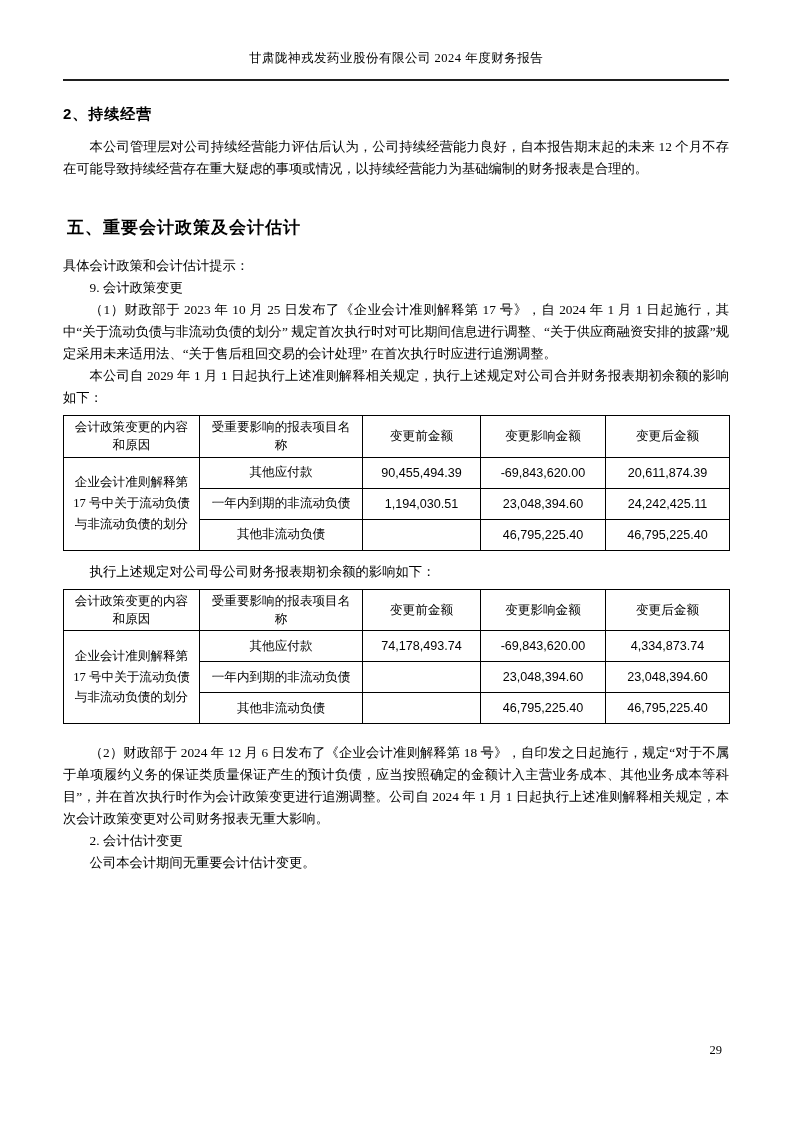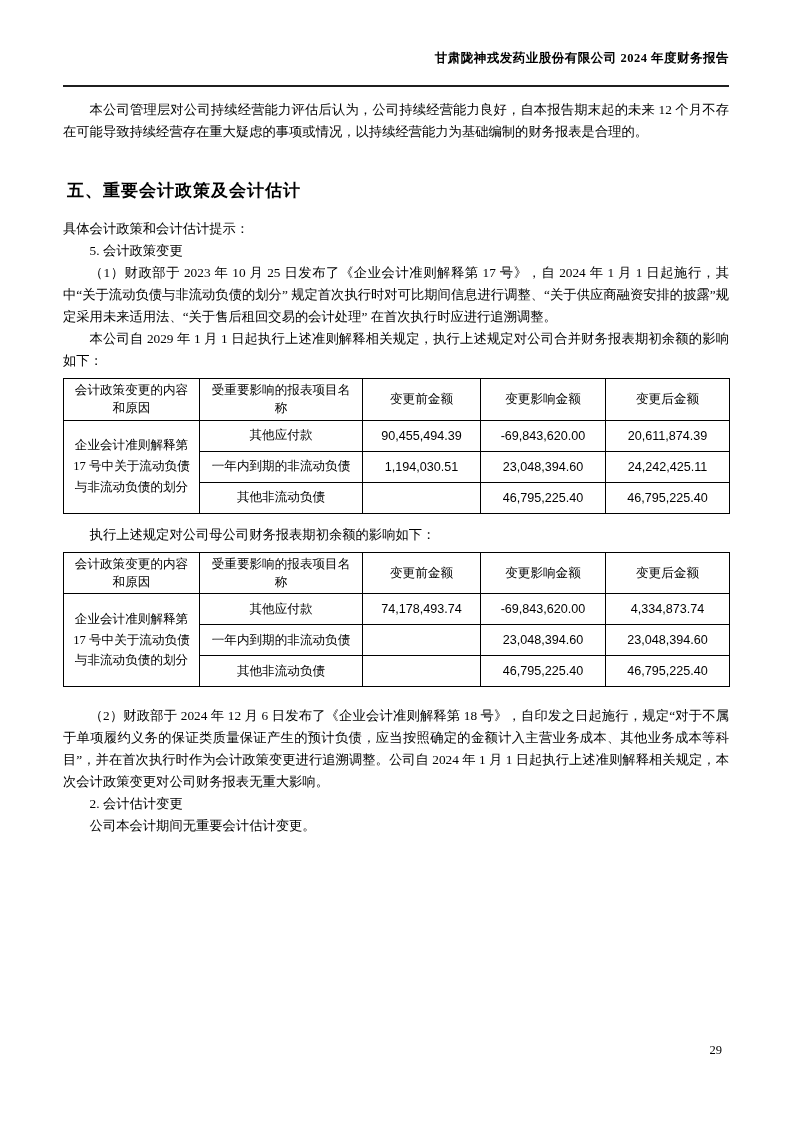--- a/index.html
+++ b/index.html
@@ -10,8 +10,8 @@
     overflow:hidden;
   }
   .doc-header {
-    text-align:right; font-size:12.5px; letter-spacing:0.5px;
-    padding-bottom:18px; border-bottom:2px solid #1f1f1f;font-weight:bold;
+    text-align:center; font-size:12.5px; letter-spacing:0.5px;
+    padding-bottom:12px; border-bottom:2px solid #1f1f1f;
   }
   .h-sub {
     font-family:"Liberation Sans","DejaVu Sans",sans-serif;

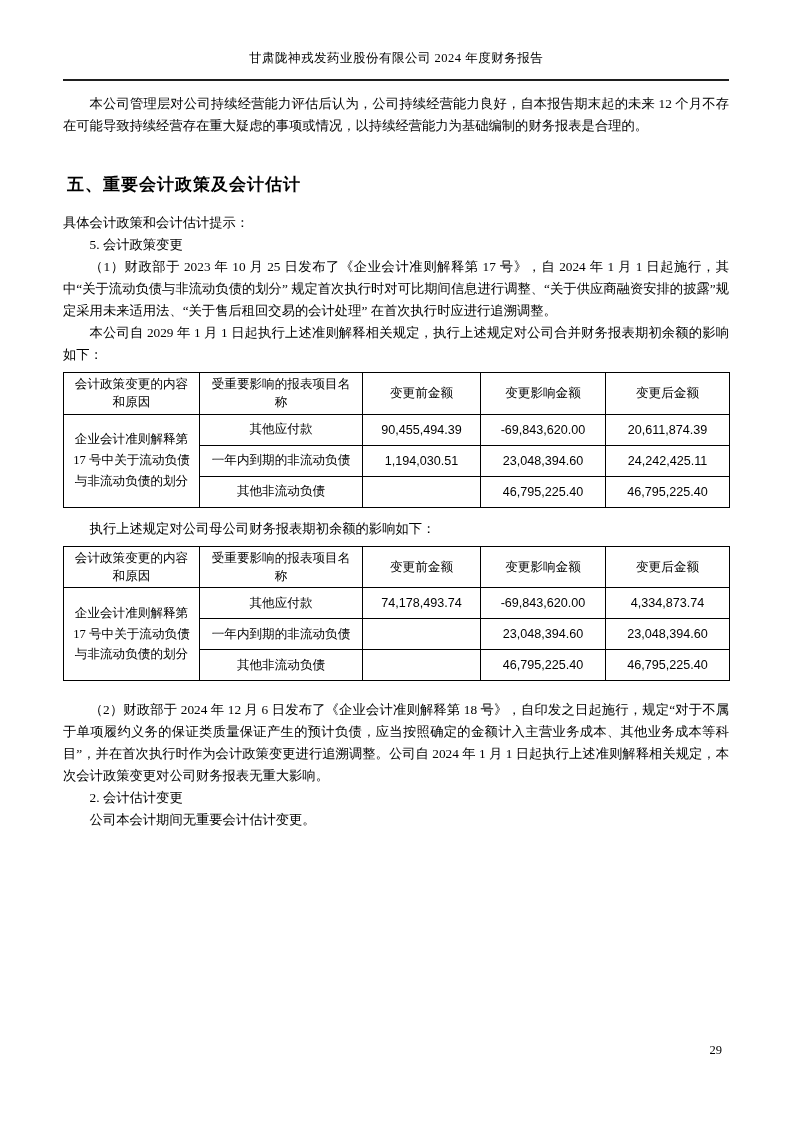--- a/index.html
+++ b/index.html
@@ -67,6 +67,7 @@
     <span>甘肃陇神戎发药业股份有限公司 2024 年度财务报告</span>
   </div>
 
+  <h2 class="h-sub">2、持续经营</h2>
 
   <p class="p-line indent mt12">本公司管理层对公司持续经营能力评估后认为，公司持续经营能力良好，自本报告期末起的未来 12 个月不存在可能导致持续经营存在重大疑虑的事项或情况，以持续经营能力为基础编制的财务报表是合理的。</p>
 

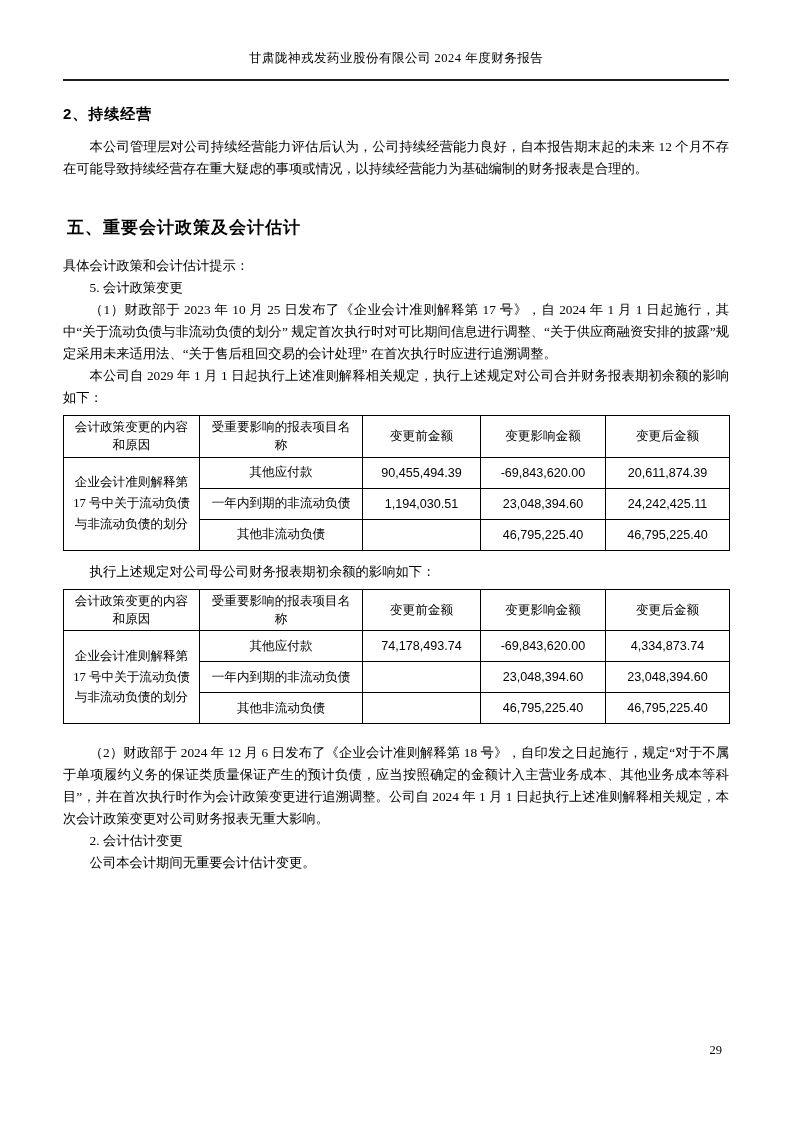--- a/index.html
+++ b/index.html
@@ -75,7 +75,7 @@
 
   <p class="p-line mt16">具体会计政策和会计估计提示：</p>
 
-  <p class="p-line indent">5. 会计政策变更</p>
+  <p class="p-line indent">9. 会计政策变更</p>
 
   <p class="p-line indent">（1）财政部于 2023 年 10 月 25 日发布了《企业会计准则解释第 17 号》，自 2024 年 1 月 1 日起施行，其中“关于流动负债与非流动负债的划分” 规定首次执行时对可比期间信息进行调整、“关于供应商融资安排的披露”规定采用未来适用法、“关于售后租回交易的会计处理” 在首次执行时应进行追溯调整。</p>
 

